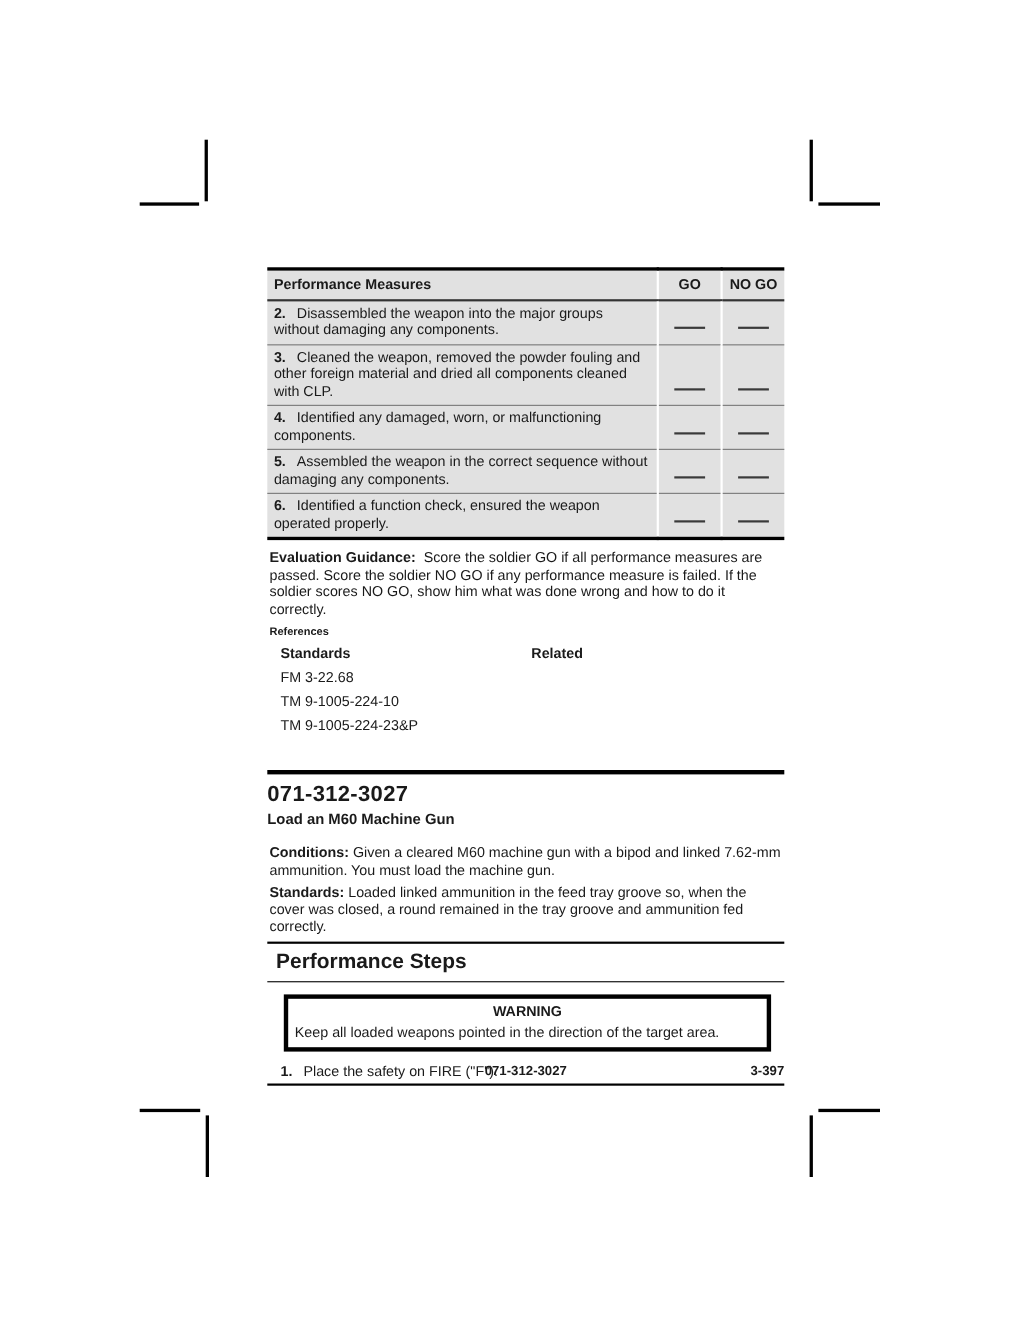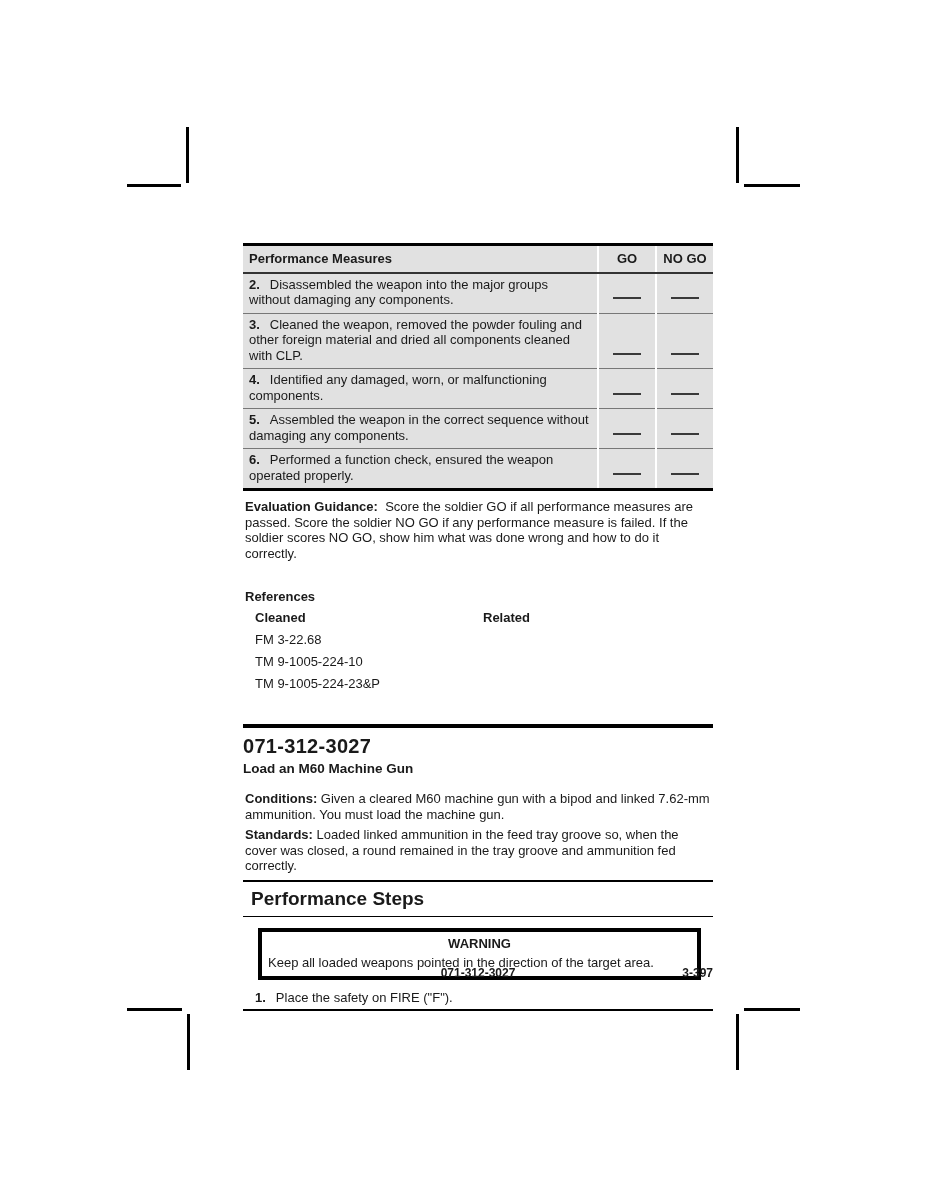--- a/index.html
+++ b/index.html
@@ -132,7 +132,7 @@
         <td class="mark-cell"><span class="blank-line"></span></td>
       </tr>
       <tr class="last">
-        <td class="pm-cell"><span class="num">6.</span><span>Performed a function check, ensured the weapon operated properly.</span></td>
+        <td class="pm-cell"><span class="num">6.</span><span>Identified a function check, ensured the weapon operated properly.</span></td>
         <td class="mark-cell"><span class="blank-line"></span></td>
         <td class="mark-cell"><span class="blank-line"></span></td>
       </tr>

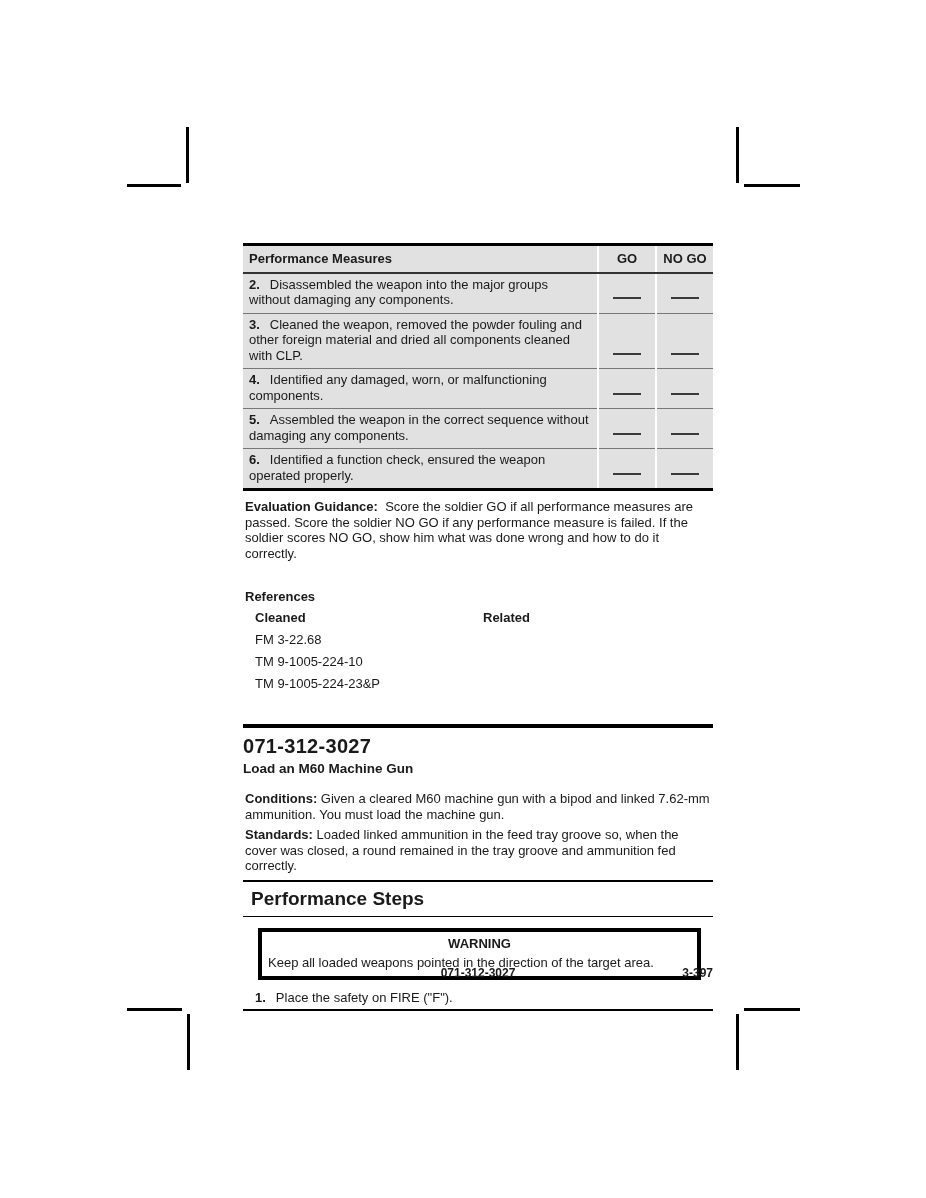--- a/index.html
+++ b/index.html
@@ -55,7 +55,7 @@
   .para { font-size: 13px; line-height: 15.5px; margin: 8px 0 0 2px; }
   .para b { font-weight: bold; }
 
-  .refs-title { font-size: 13px; font-weight: bold; margin: 28px 0 0 2px; }
+  .refs-title { font-size: 10px; font-weight: bold; margin: 8px 0 0 2px; }
   .refs-cols { position: relative; margin-top: 6px; font-size: 13px; font-weight: bold; }
   .refs-required-label { margin-left: 12px; display: inline-block; }
   .refs-related-label { position: absolute; left: 240px; top: 0; }

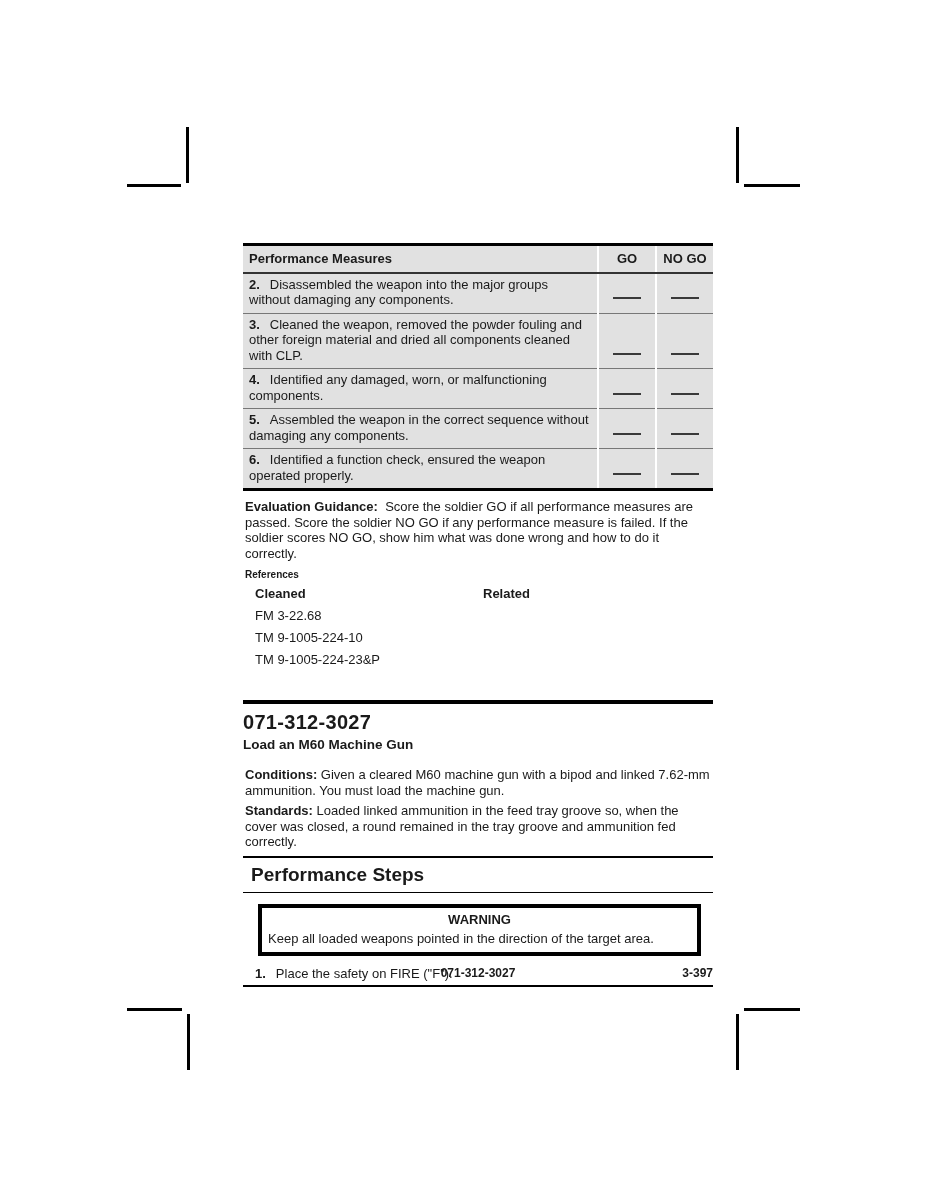--- a/index.html
+++ b/index.html
@@ -143,7 +143,7 @@
 
     <div class="refs-title">References</div>
     <div class="refs-cols">
-      <span class="refs-required-label">Cleaned</span>
+      <span class="refs-required-label">Standards</span>
       <span class="refs-related-label">Related</span>
     </div>
     <div class="refs-item">FM 3-22.68</div>

